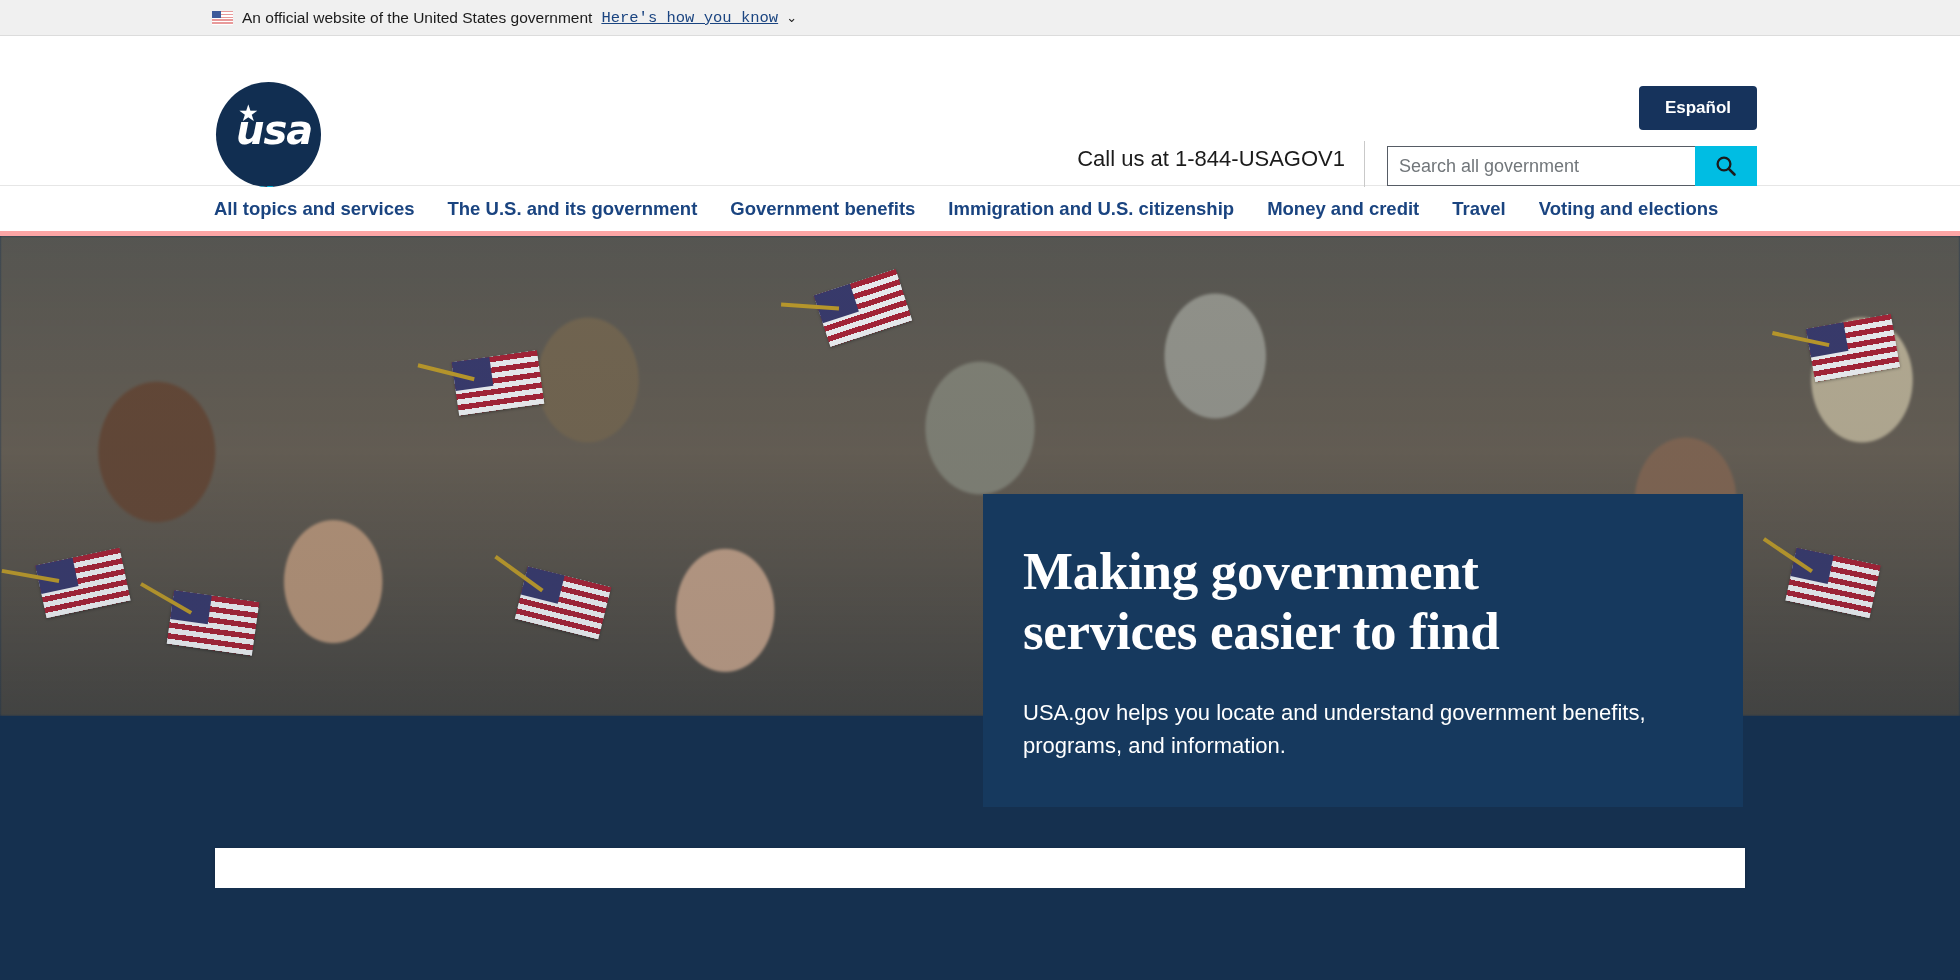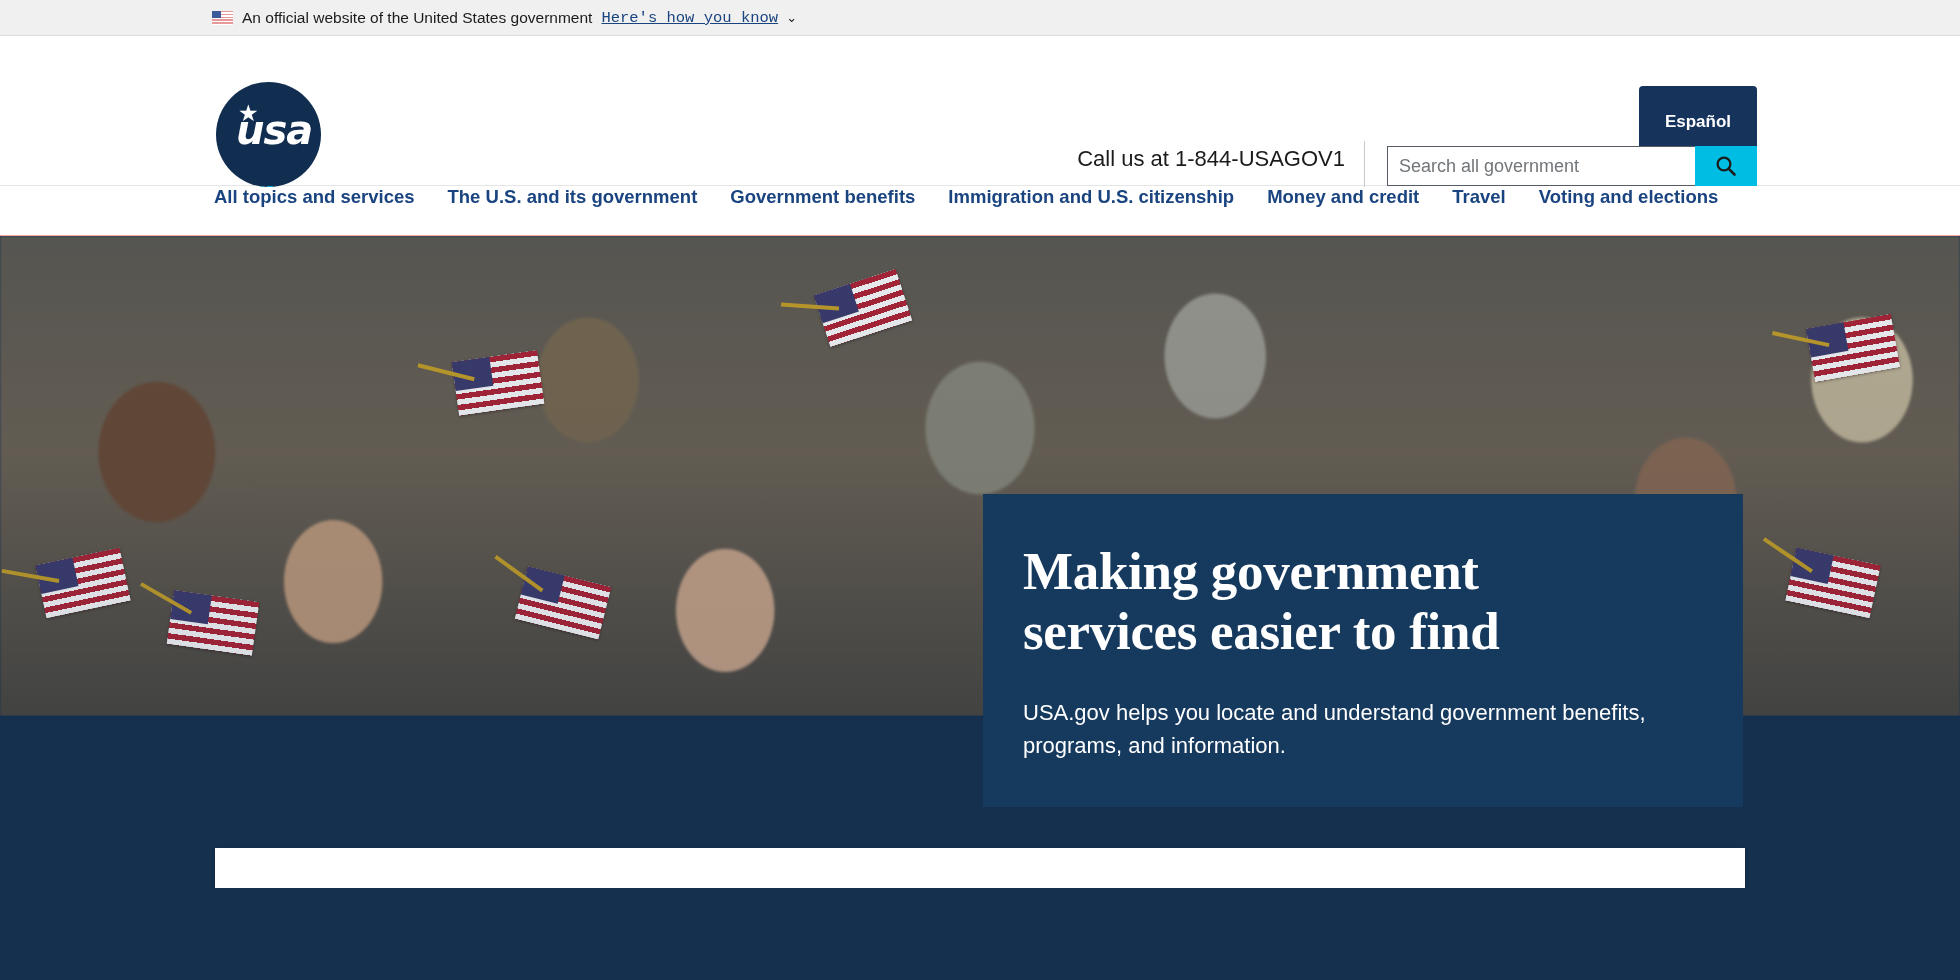--- a/index.html
+++ b/index.html
@@ -115,7 +115,7 @@
     font-weight: 700;
     border: none;
     border-radius: 4px;
-    padding: 26px 26px;
+    padding: 12px 26px;
     cursor: pointer;
     font-family: "Liberation Sans", sans-serif;
   }

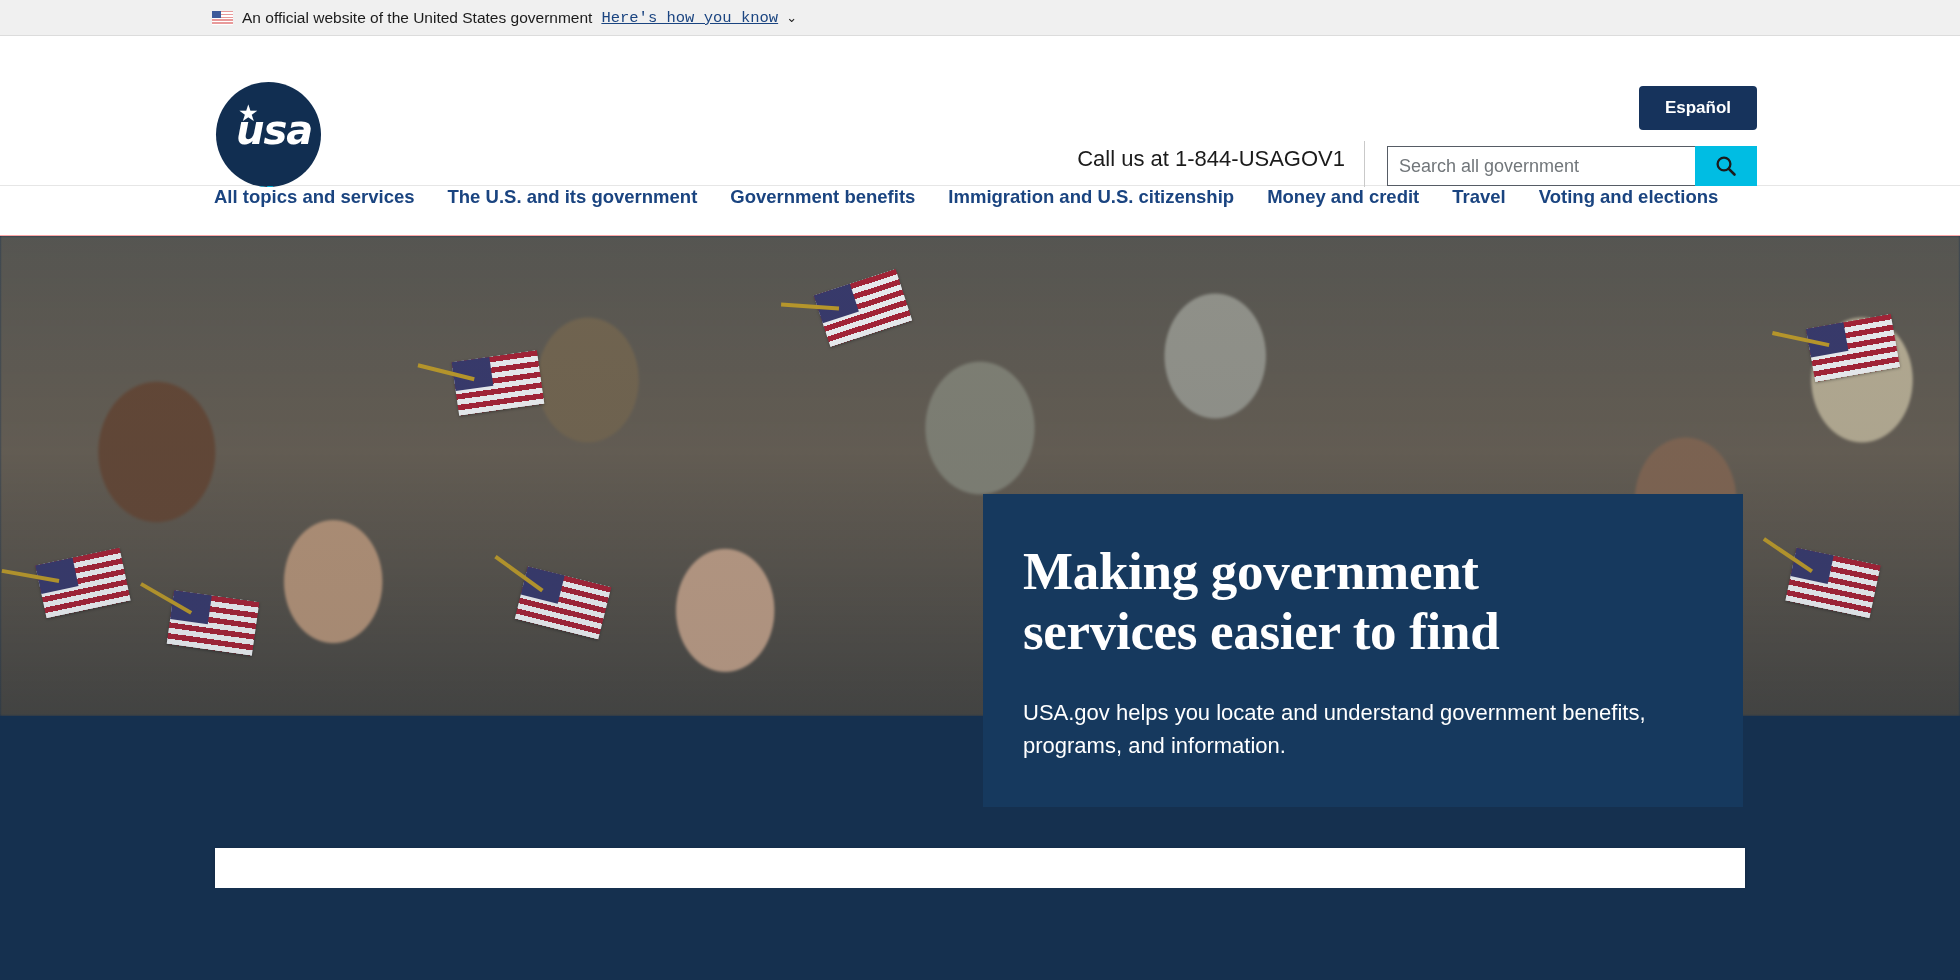--- a/index.html
+++ b/index.html
@@ -173,10 +173,10 @@
     background: #ffffff;
     height: 50px;
     display: flex;
-    align-items: flex-start;
+    align-items: center;
     gap: 33px;
     padding-left: 214px;
-    border-bottom: 1px solid #fca5a5;
+    border-bottom: 5px solid #fca5a5;
   }
   .nav-item {
     color: #1a4480;

